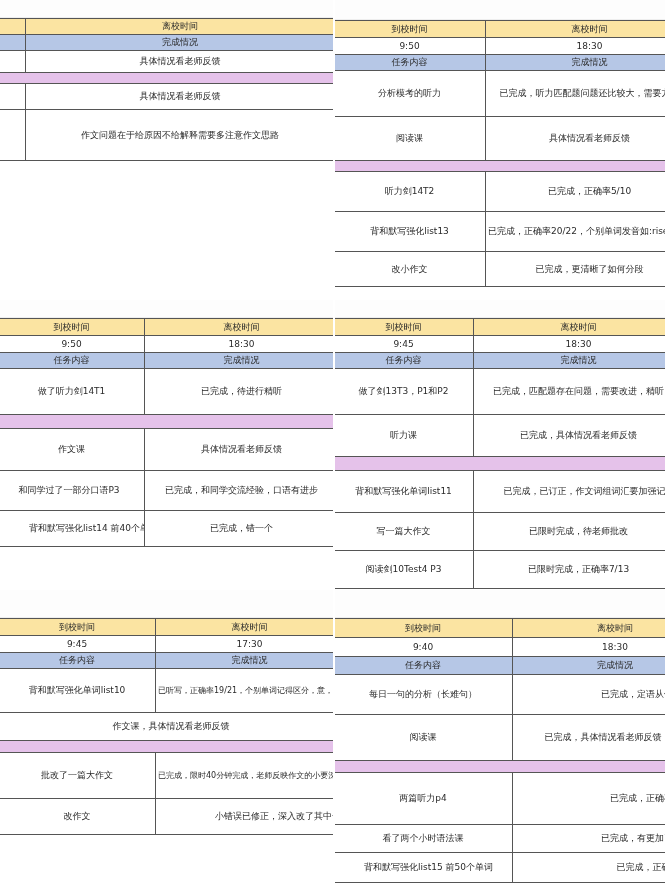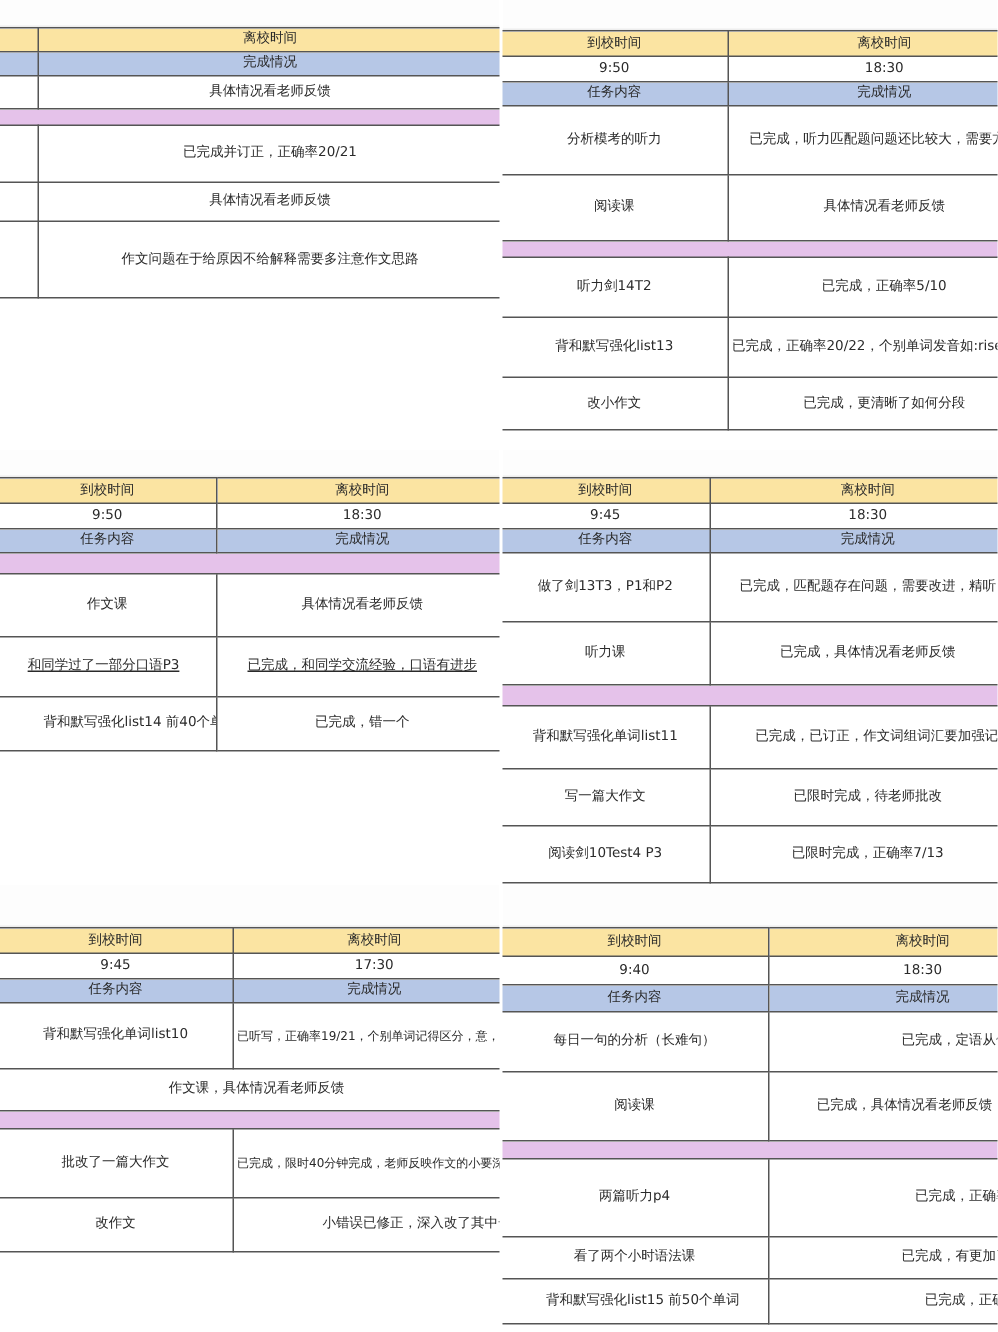--- a/index.html
+++ b/index.html
@@ -64,10 +64,6 @@
     <tr class="sep-purple" style="height:11px;">
           <td colspan="2"></td>
         </tr>
-    <tr class="plain" style="height:38px;">
-      <td></td>
-      <td>已完成并订正，正确率20/21</td>
-    </tr>
     <tr class="plain" style="height:26px;">
       <td></td>
       <td>具体情况看老师反馈</td>

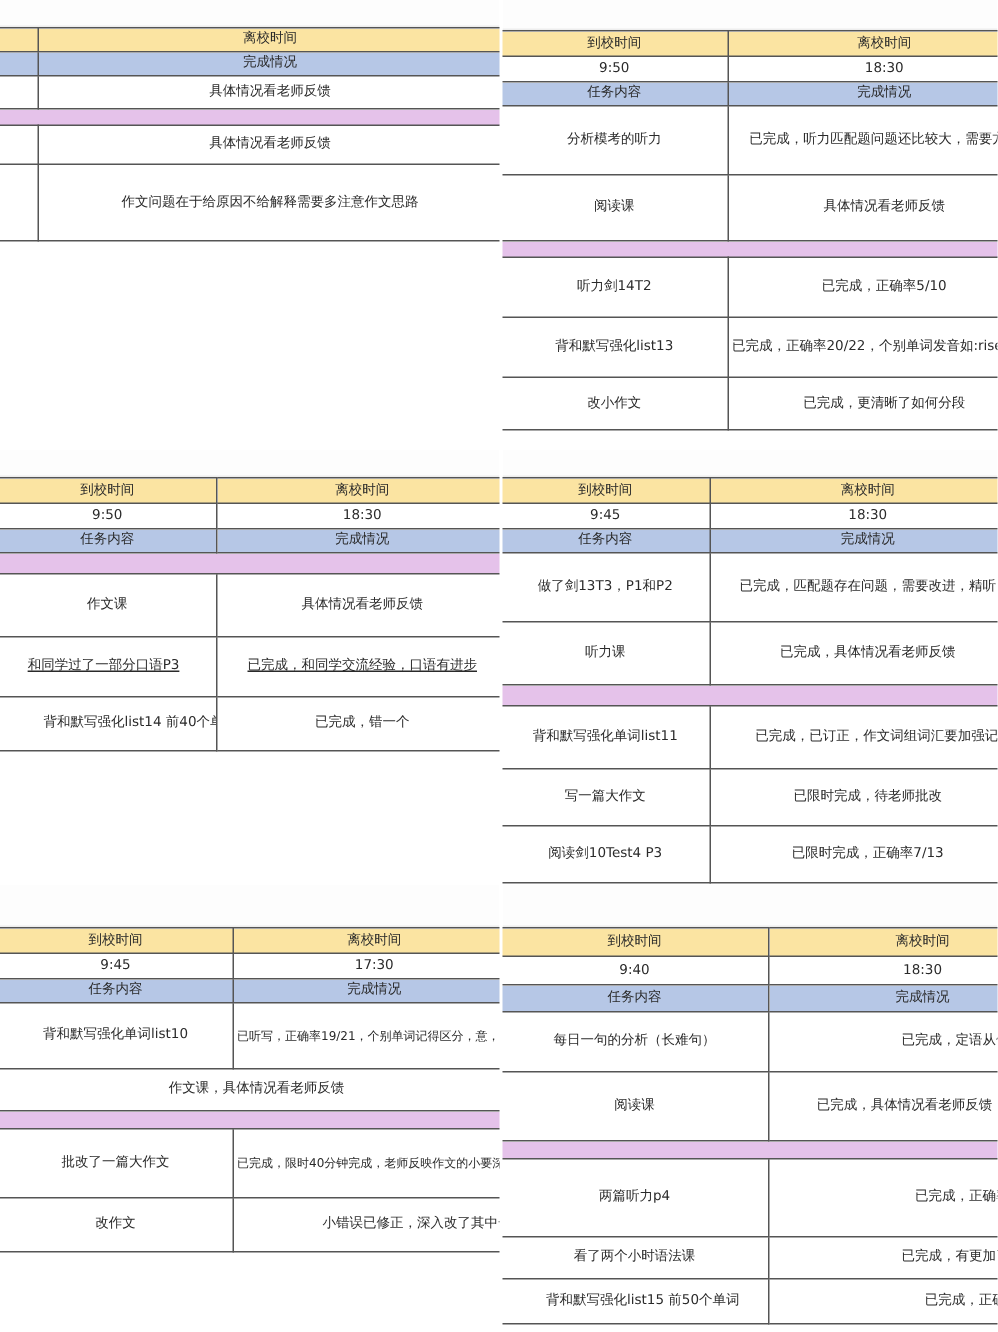--- a/index.html
+++ b/index.html
@@ -143,6 +143,10 @@
       <td>任务内容</td>
       <td>完成情况</td>
     </tr>
+    <tr class="plain" style="height:46px;">
+      <td>做了听力剑14T1</td>
+      <td>已完成，待进行精听</td>
+    </tr>
     <tr class="sep-purple" style="height:14px;">
           <td colspan="2"></td>
         </tr>

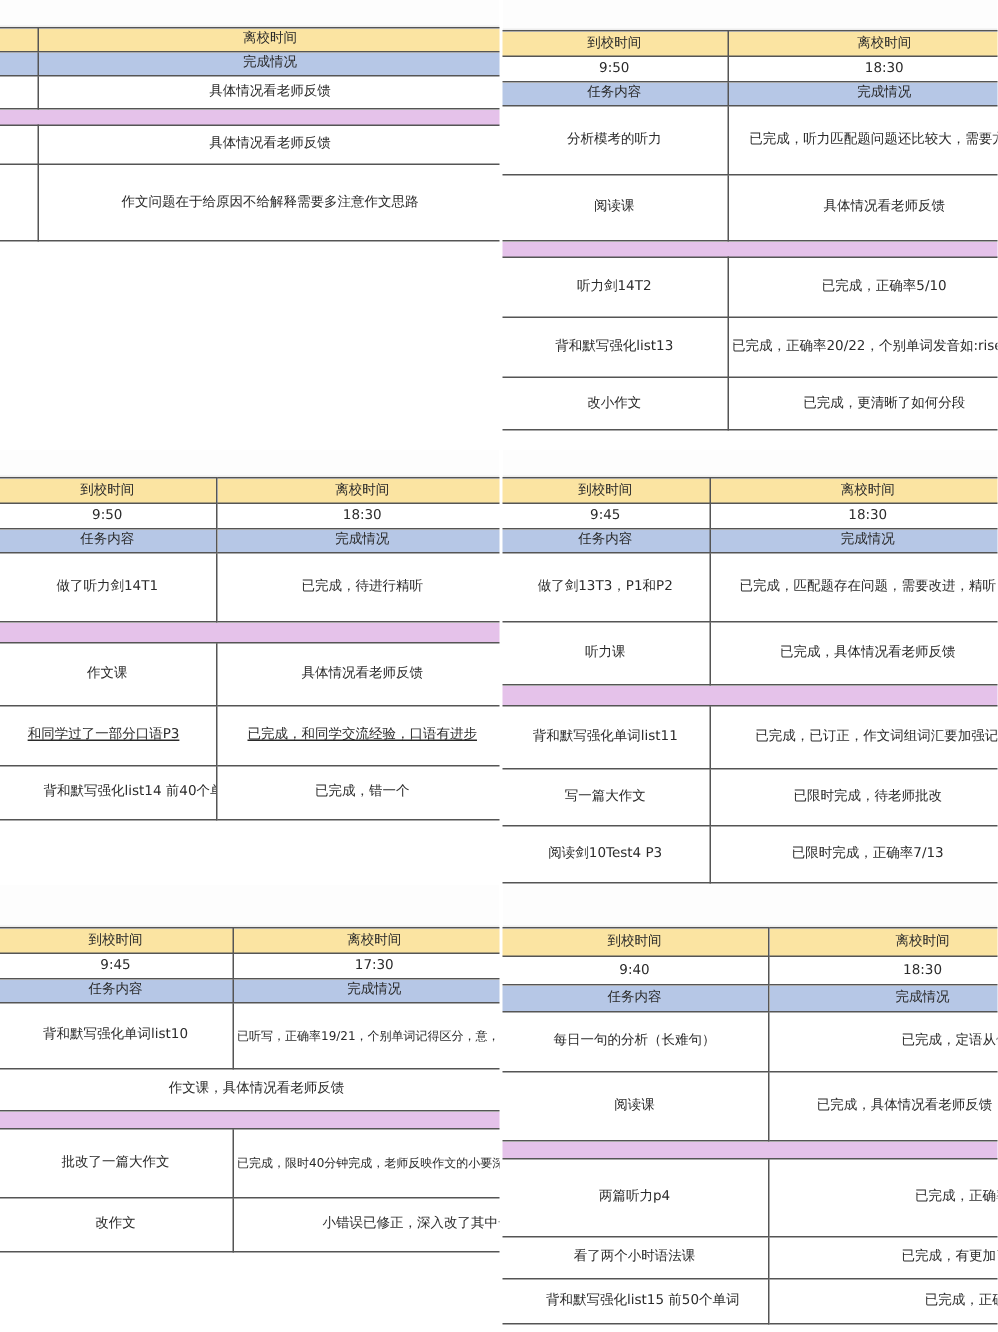--- a/index.html
+++ b/index.html
@@ -154,7 +154,7 @@
       <td>作文课</td>
       <td>具体情况看老师反馈</td>
     </tr>
-    <tr class="plain" style="height:40px;text-decoration:underline;">
+    <tr class="plain" style="height:40px;">
       <td class="left" style="text-indent:-5px">和同学过了一部分口语P3</td>
       <td class="left" style="padding-left:2px">已完成，和同学交流经验，口语有进步</td>
     </tr>

